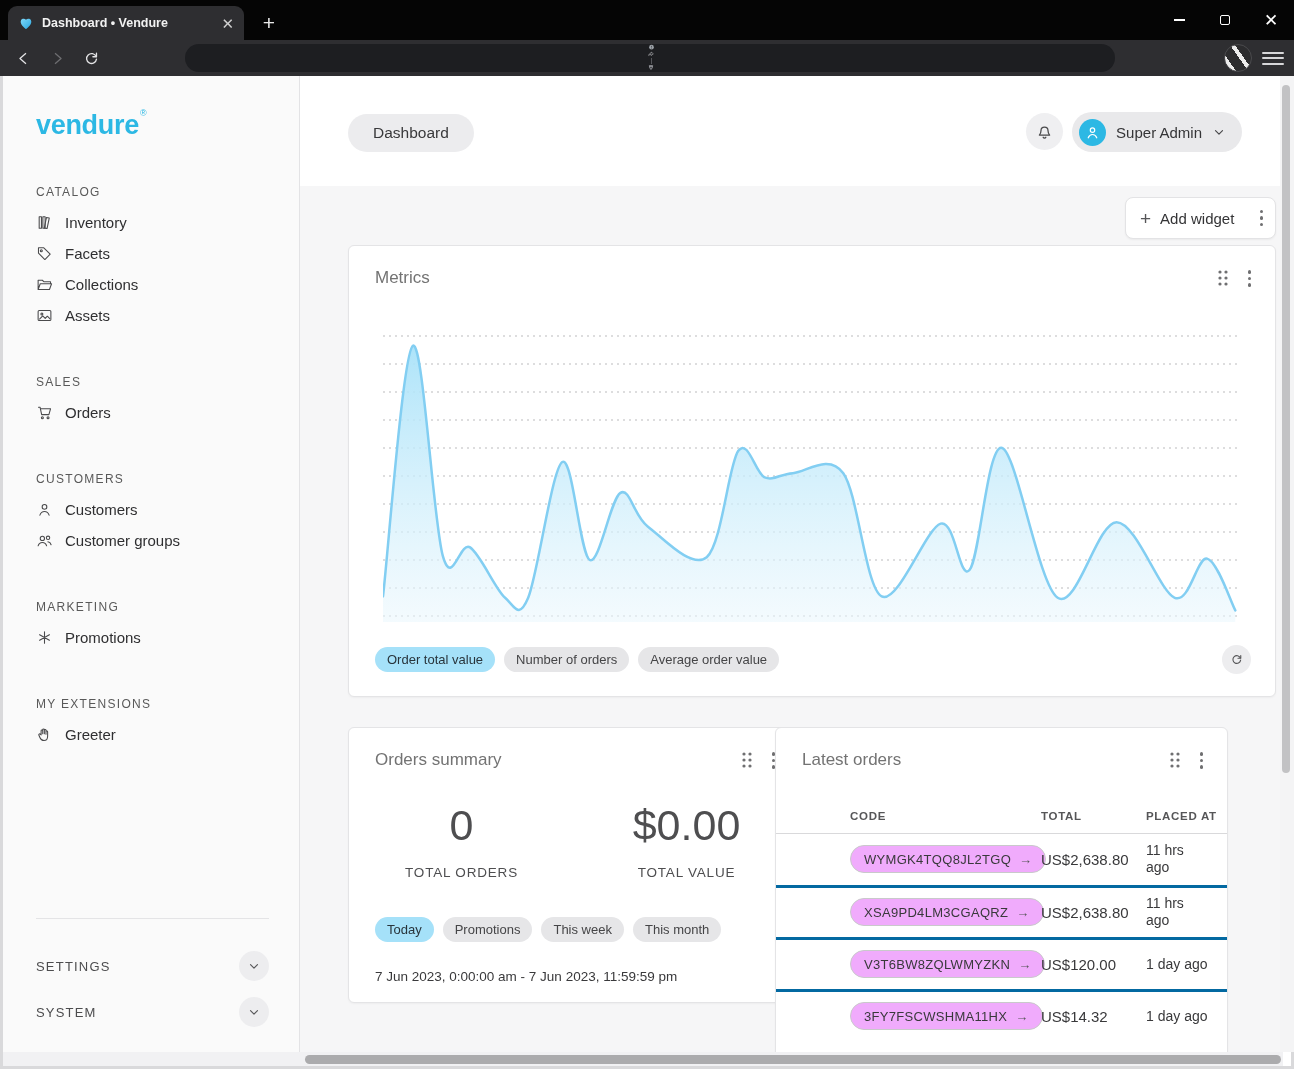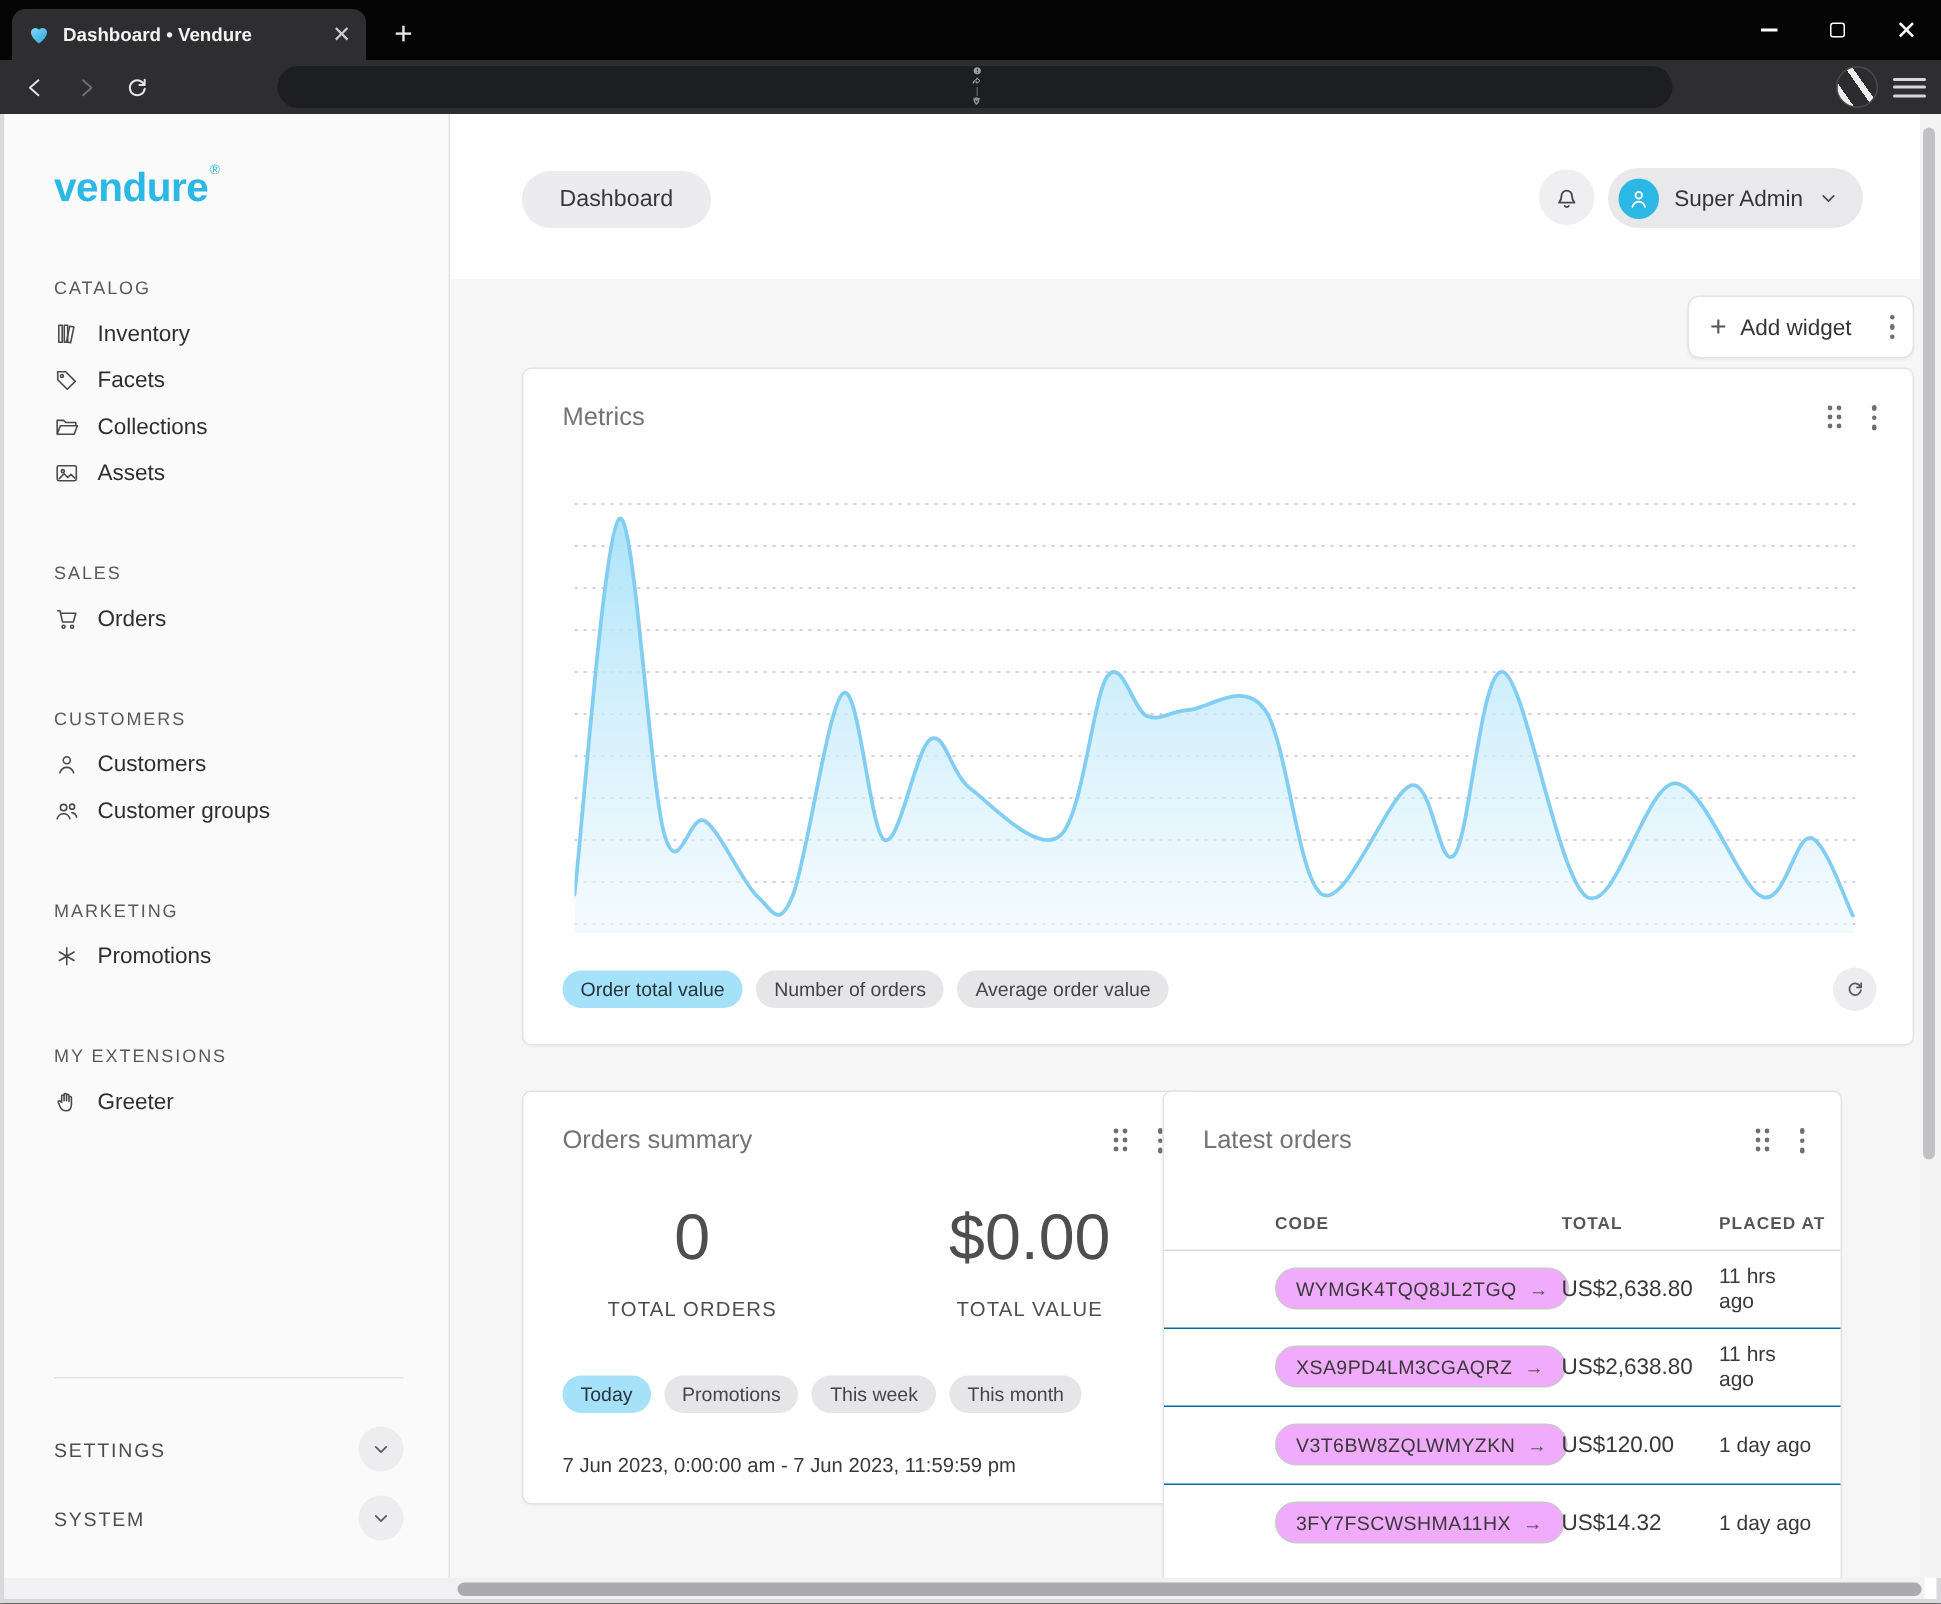--- a/index.html
+++ b/index.html
@@ -90,7 +90,7 @@
   .otr{display:grid;grid-template-columns:48px 191px 105px 1fr;align-items:center;padding:0 0 0 26px;}
   .otr-head{height:34px;}
   .oth{font-size:11.5px;letter-spacing:.7px;color:#565658;font-weight:700;overflow:hidden;white-space:nowrap;}
-  .otr-row{height:52px;border-top:1px solid #0369a1;}
+  .otr-row{height:52px;border-top:3px solid #0369a1;}
   .otr-head + .otr-row{border-top:1px solid #d9d9db;}
   .code-chip{justify-self:start;display:flex;align-items:center;gap:8px;height:28px;padding:0 13px;border:1px solid #c9c9cb;border-radius:15px;background:#f0abfc;font-size:13px;letter-spacing:.3px;color:#39393b;white-space:nowrap;}
   .code-chip .arr{color:#565658;font-size:13px;}

